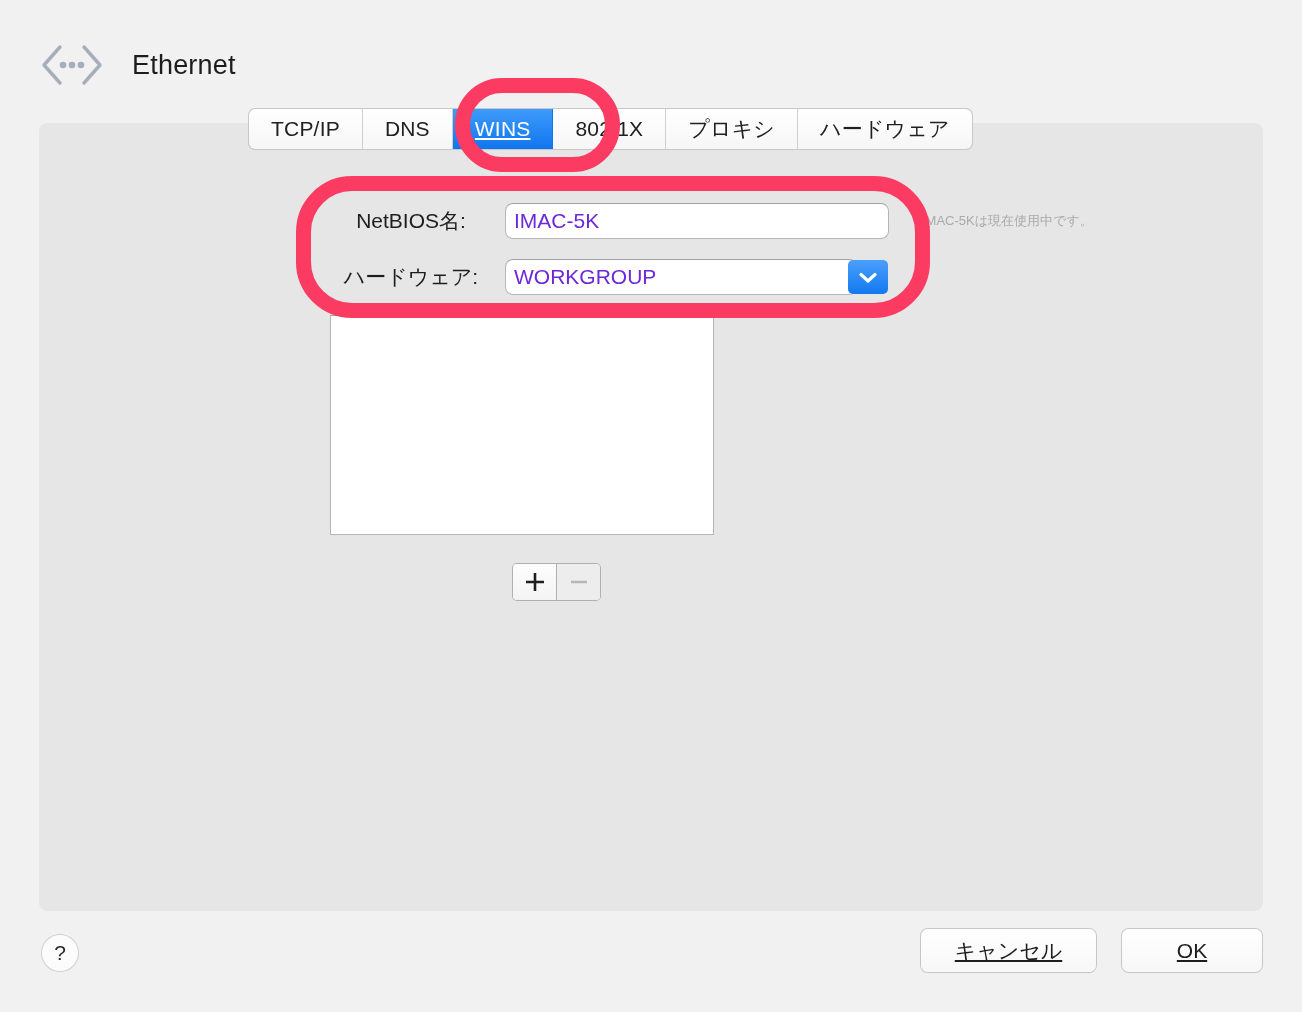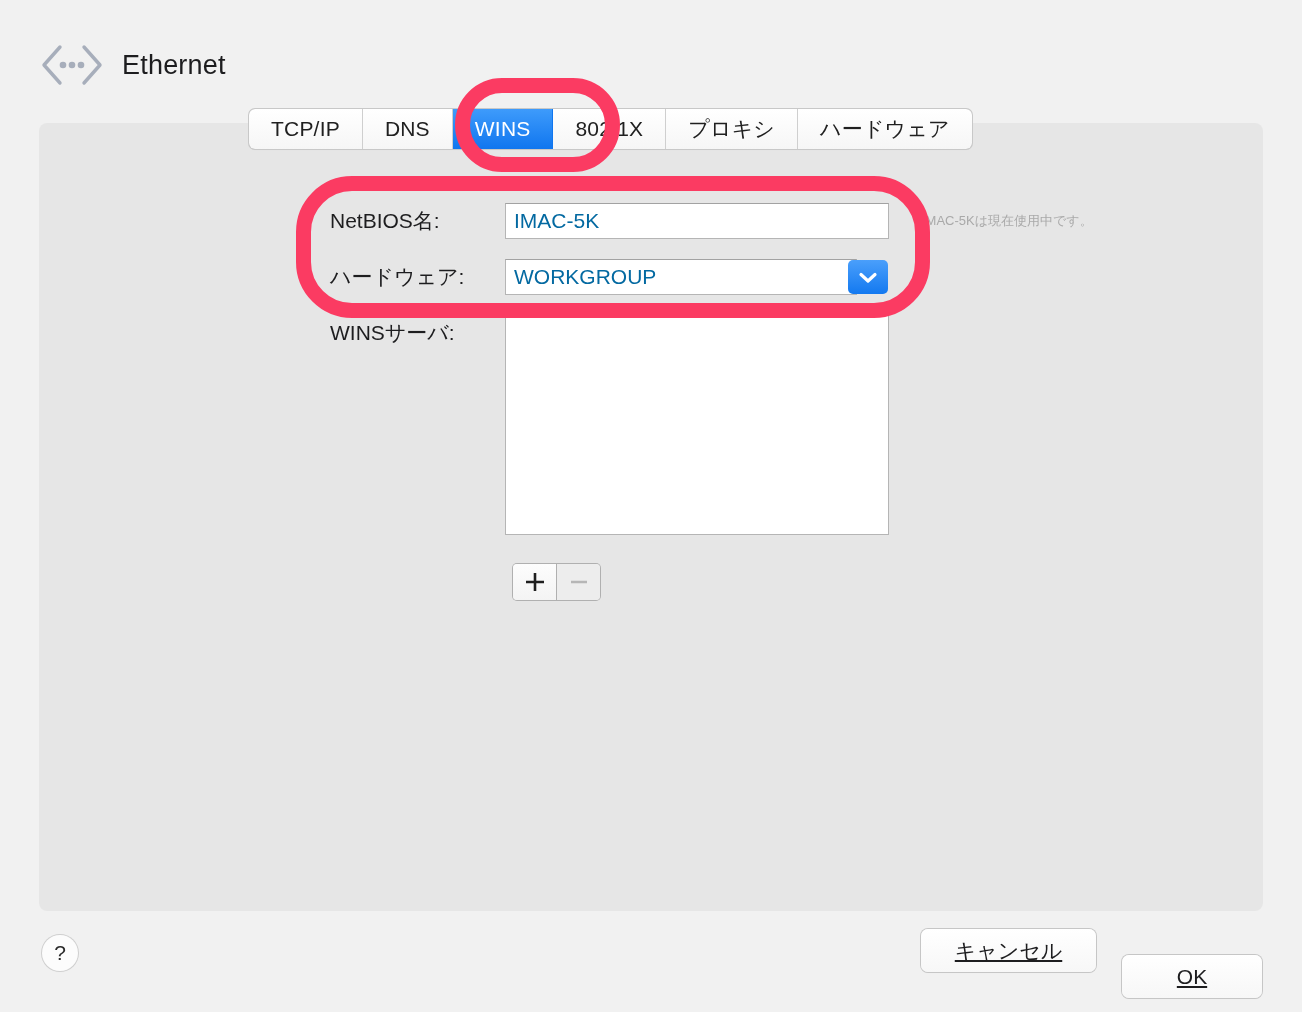--- a/index.html
+++ b/index.html
@@ -23,7 +23,7 @@
     top: 42px;
     display: flex;
     align-items: center;
-    gap: 18px;
+    gap: 28px;
   }
   .eth-icon {
     width: 64px;

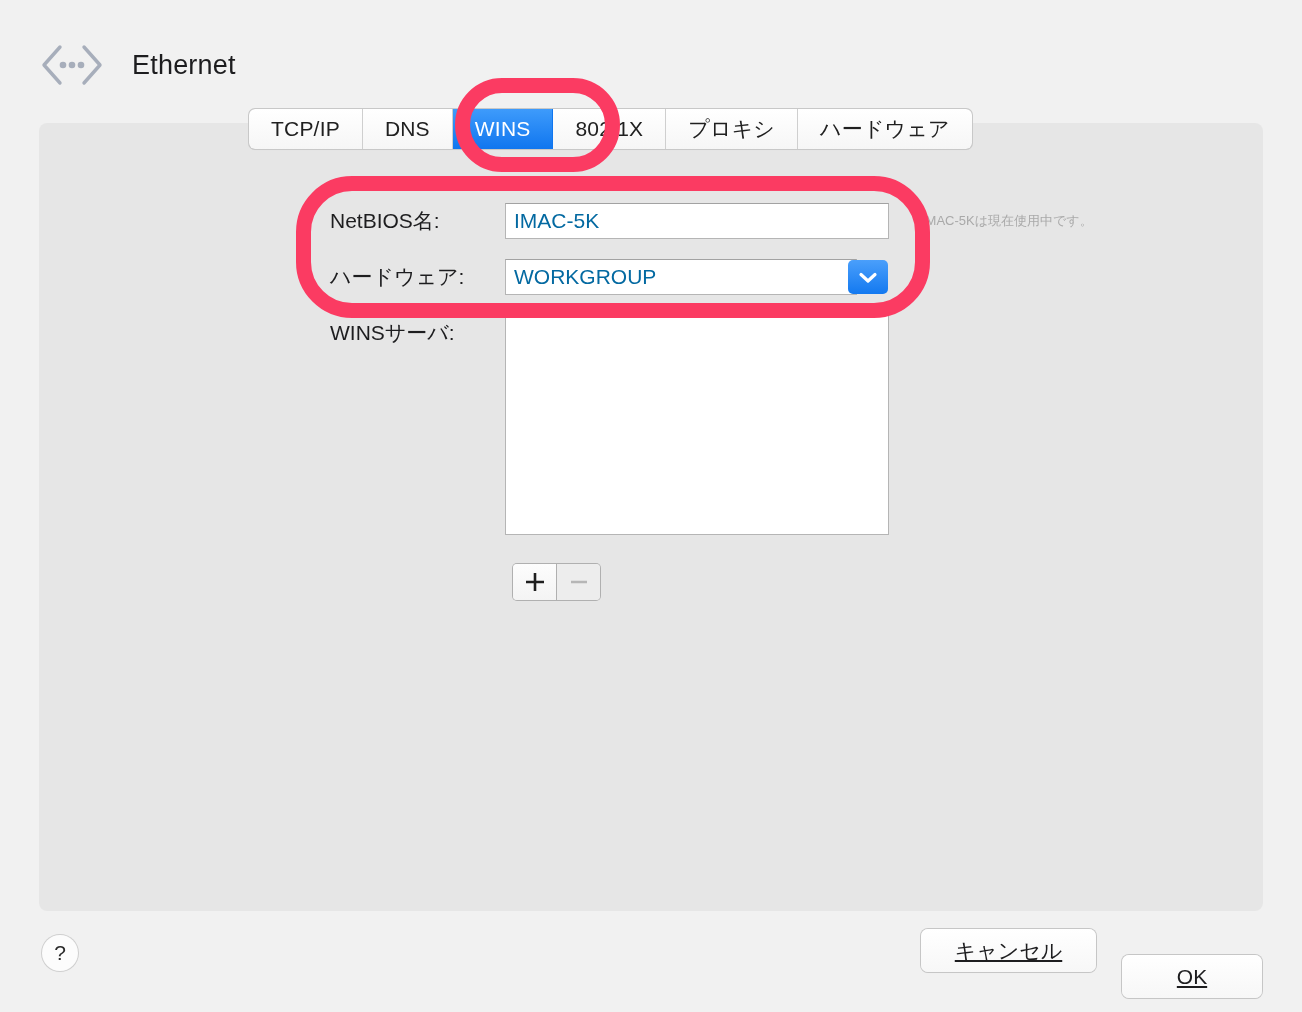--- a/index.html
+++ b/index.html
@@ -79,6 +79,7 @@
     background: linear-gradient(#3e9bfb, #1076ef);
     color: #ffffff;
     border-right-color: #1076ef;
+    text-decoration: underline;
   }
 
   

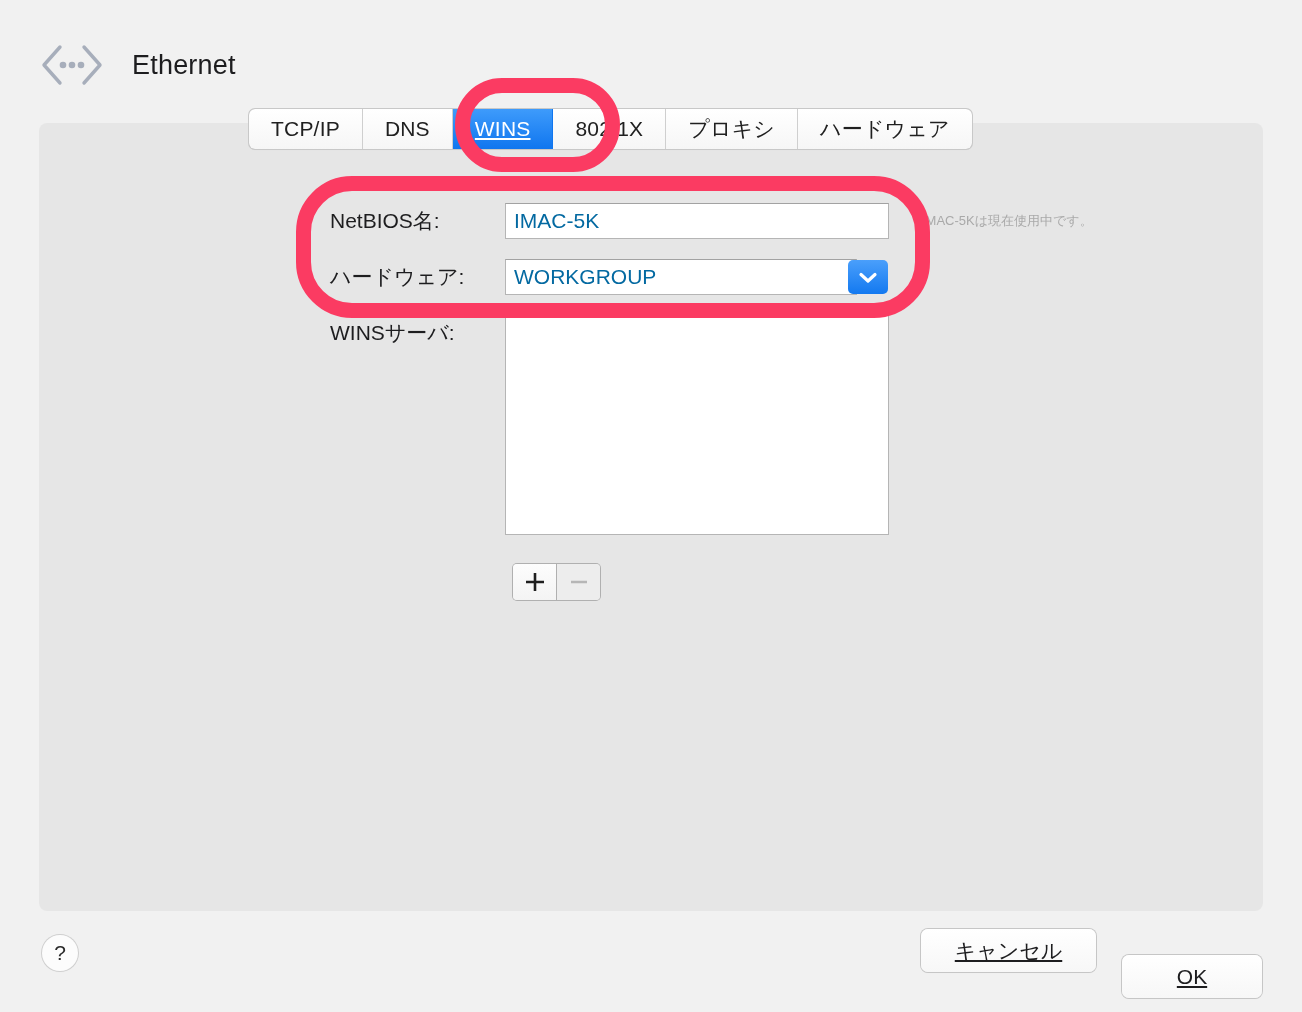--- a/index.html
+++ b/index.html
@@ -99,7 +99,7 @@
 
   .field-label {
     width: 175px;
-    text-align: left;
+    text-align: center;
     font-size: 21px;
     color: #1d1d1f;
     line-height: 36px;

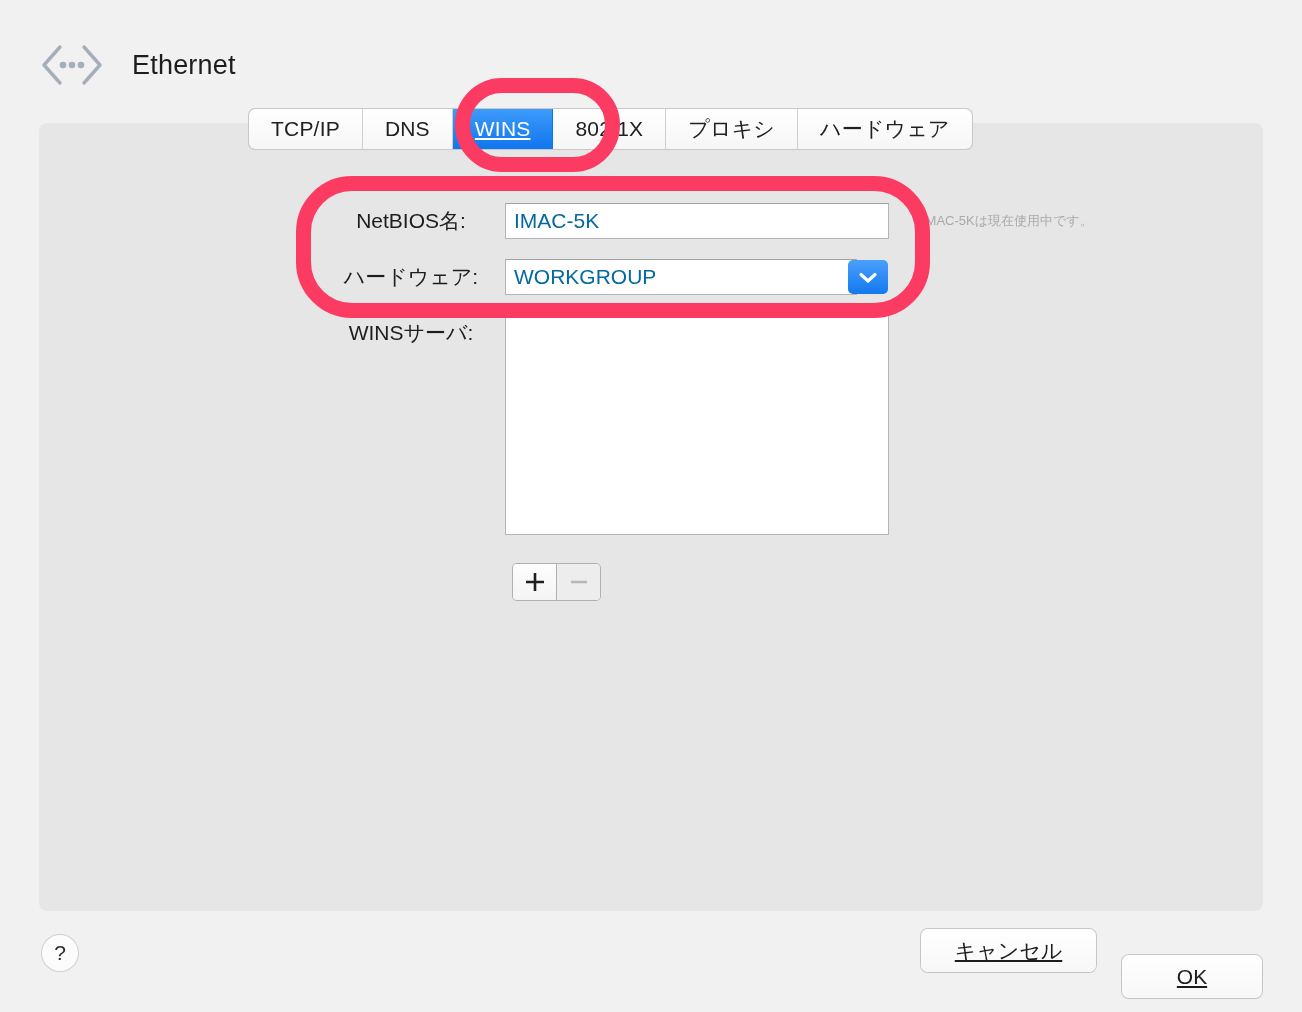--- a/index.html
+++ b/index.html
@@ -116,11 +116,11 @@
     border: 1px solid #b5b5b5;
     border-top-color: #a2a2a2;
     font-size: 21px;
-    color: #0369a1;
+    color: #6d28d9;
     padding: 0 8px;
     line-height: 34px;
     font-family: inherit;
-    border-radius: 0;
+    border-radius: 8px;
     outline: none;
   }
 

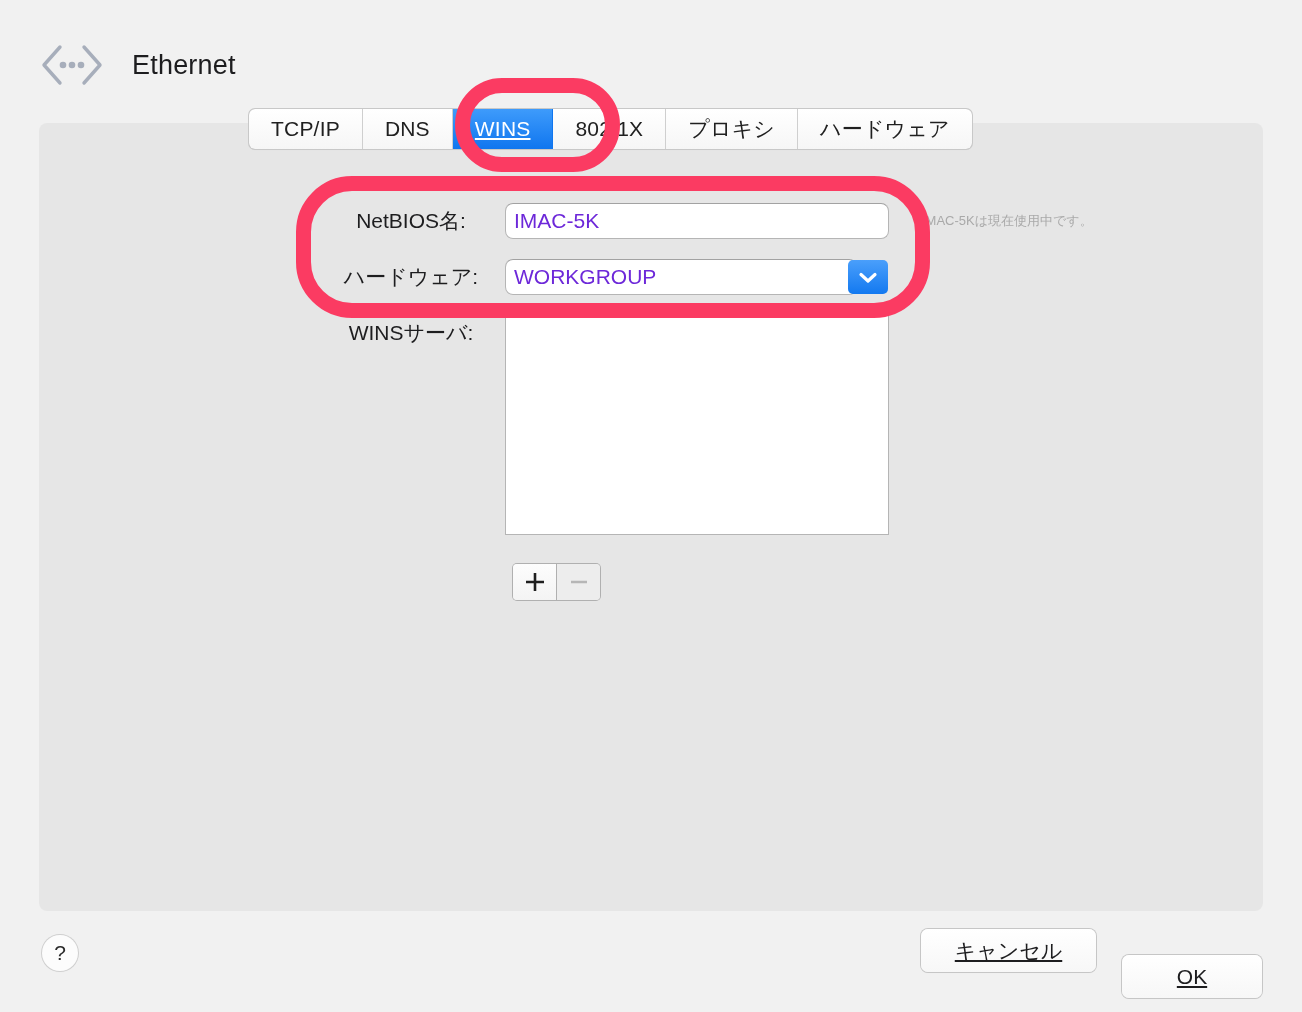--- a/index.html
+++ b/index.html
@@ -294,7 +294,6 @@
   </div>
 
   <div class="row row-wins">
-    <div class="field-label">WINSサーバ:</div>
     <div class="list-box"></div>
   </div>
 

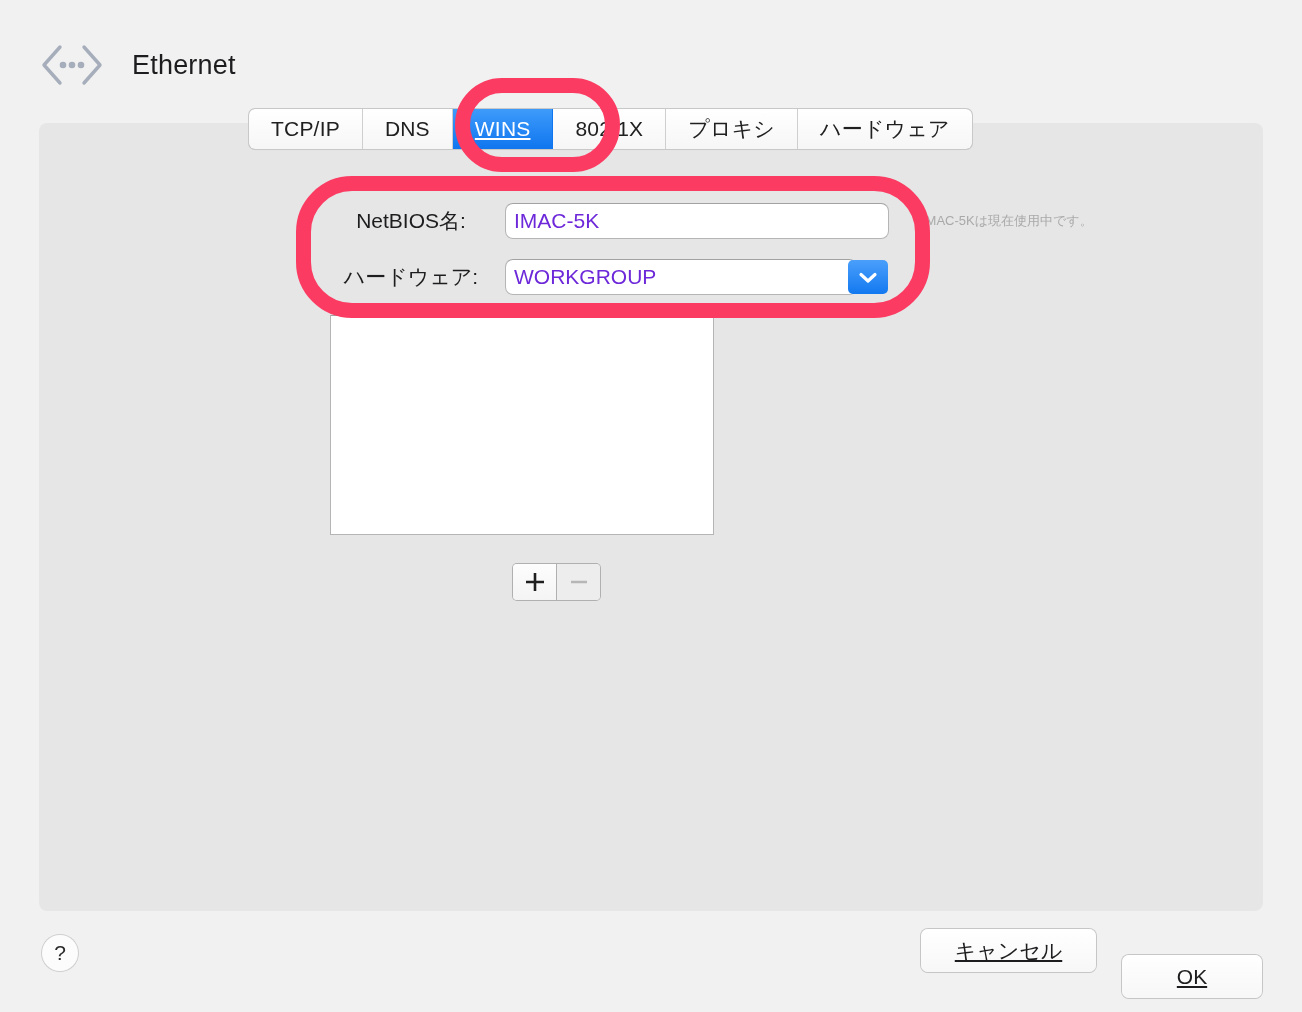--- a/index.html
+++ b/index.html
@@ -224,7 +224,7 @@
     text-decoration: underline;
   }
   .btn-cancel { left: 921px; top: 929px; width: 175px; }
-  .btn-ok     { left: 1122px; top: 955px; width: 140px; }
+  .btn-ok     { left: 1122px; top: 929px; width: 140px; }
 
   
   .annot {

